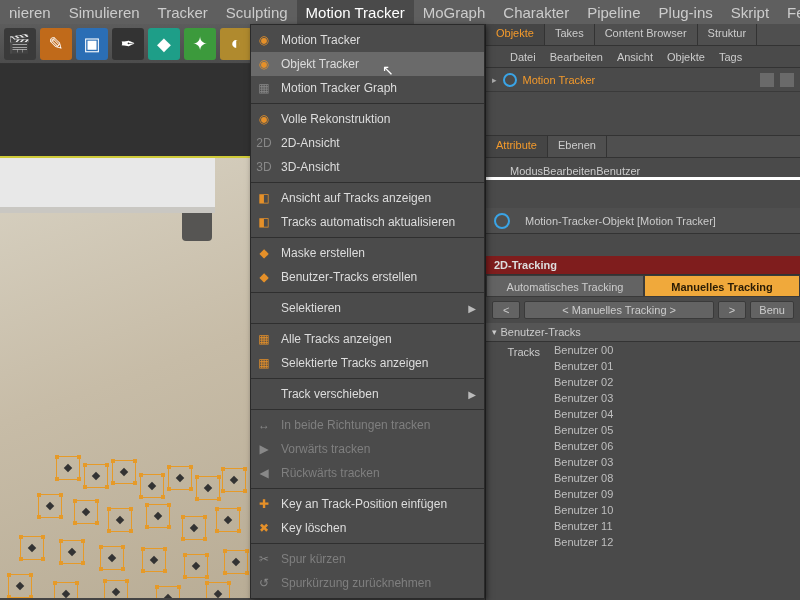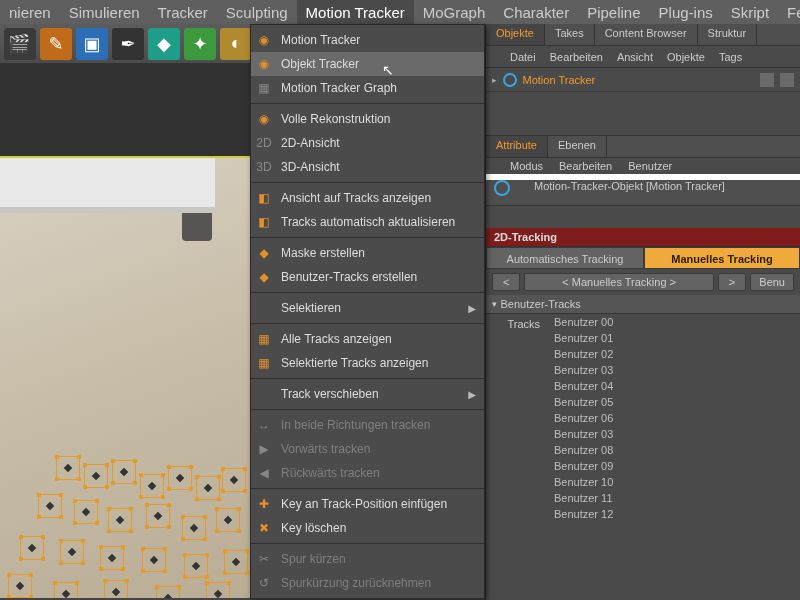--- a/index.html
+++ b/index.html
@@ -52,7 +52,7 @@
   .om-space{height:44px;border-bottom:1px solid #333;}
 
   .attr-tabs{display:flex;height:22px;background:#4f4f4f;border-bottom:1px solid #333;}
-  .attr-sub{display:flex;gap:16px;align-items:center;height:22px;padding:0 10px 0 24px;border-bottom:6px solid #ffffff;}
+  .attr-sub{display:flex;align-items:flex-end;height:22px;padding:0 10px 0 24px;border-bottom:3px solid #ffffff;}
   .obj-header{display:flex;gap:24px;height:26px;padding:0 8px;background:#4f4f4f;border-bottom:1px solid #333;}
   .obj-header .oh-icon{width:16px;height:16px;border-radius:50%;border:2px solid #3aa4e6;}
   .attr-btnrow{display:flex;height:22px;}

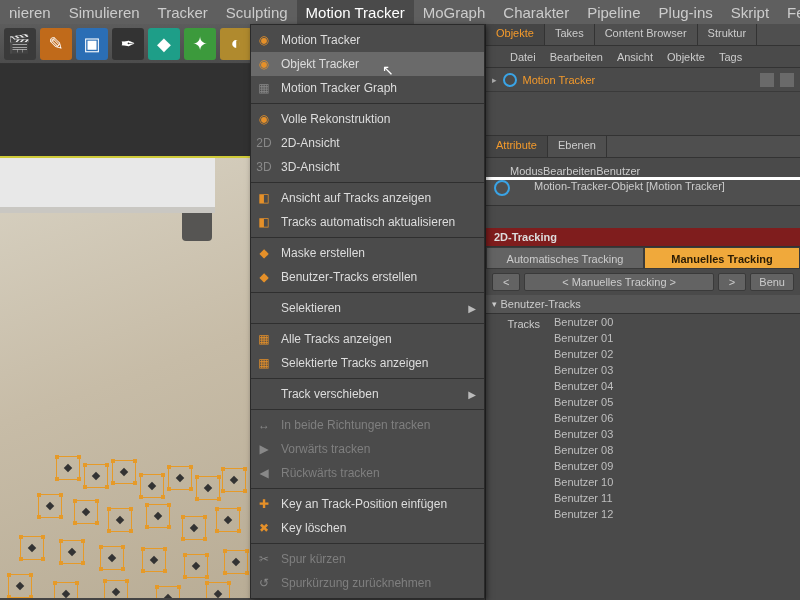--- a/index.html
+++ b/index.html
@@ -53,7 +53,7 @@
 
   .attr-tabs{display:flex;height:22px;background:#4f4f4f;border-bottom:1px solid #333;}
   .attr-sub{display:flex;align-items:flex-end;height:22px;padding:0 10px 0 24px;border-bottom:3px solid #ffffff;}
-  .obj-header{display:flex;gap:24px;height:26px;padding:0 8px;background:#4f4f4f;border-bottom:1px solid #333;}
+  .obj-header{display:flex;align-items:center;gap:15px;height:26px;padding:0 8px;background:#4f4f4f;border-bottom:1px solid #333;margin-top:28px;}
   .obj-header .oh-icon{width:16px;height:16px;border-radius:50%;border:2px solid #3aa4e6;}
   .attr-btnrow{display:flex;height:22px;}
   .attr-btn{flex:1;text-align:center;line-height:22px;background:#636363;border:1px solid #3a3a3a;margin-top:24px;}

